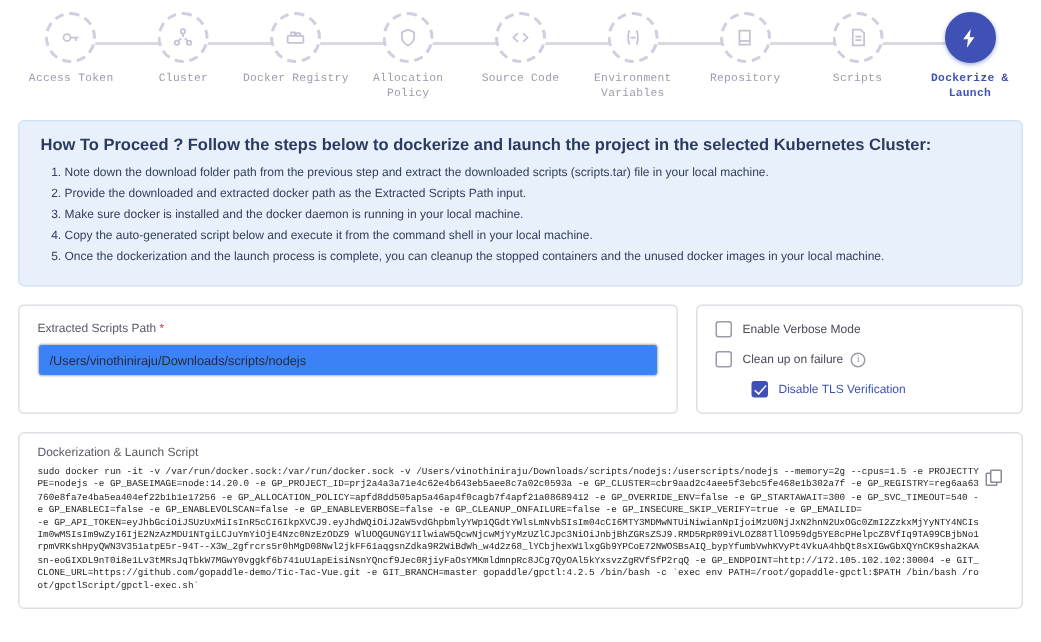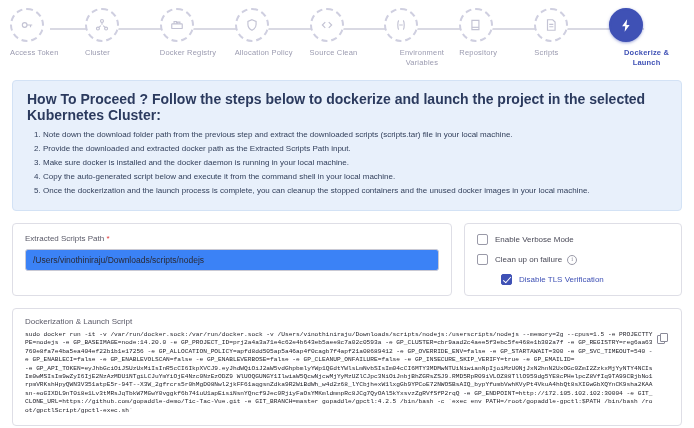--- a/index.html
+++ b/index.html
@@ -37,7 +37,8 @@
     width: 78px;
     display: flex;
     flex-direction: column;
-    align-items: flex-start;
+    align-items: center;
+    font-family: Liberation Mono, monospace;
   }
   .step-circle {
     width: 34px; height: 34px;

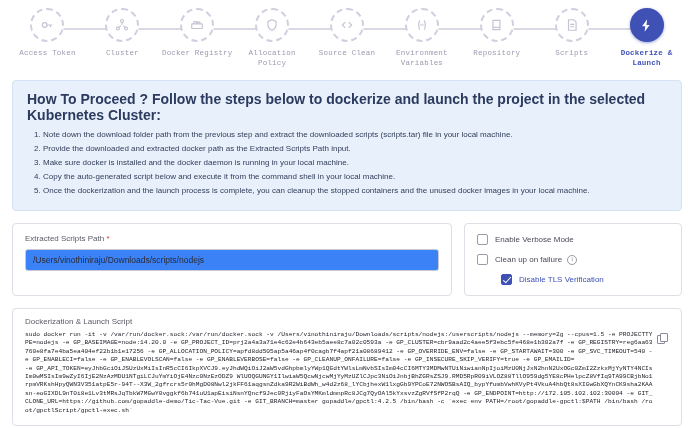--- a/index.html
+++ b/index.html
@@ -278,7 +278,7 @@
             <path d="M9 7l-5 5 5 5M15 7l5 5-5 5"></path>
           </svg>
         </div>
-        <div class="step-label">Source Clean</div>
+        <div class="step-label">Source Code</div>
       </div>
 
       <div class="step">

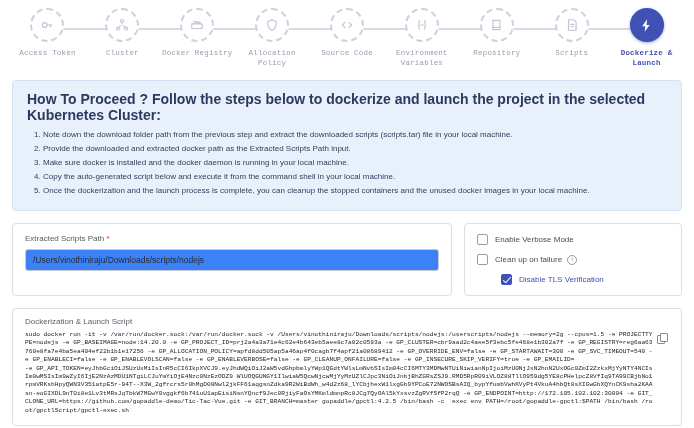--- a/index.html
+++ b/index.html
@@ -74,7 +74,7 @@
     padding: 10px 14px 12px 14px;
   }
   .info-title {
-    font-size: 14px;
+    font-size: 11px;
     color: #2b3a5e;
     font-weight: bold;
     margin-bottom: 5px;

